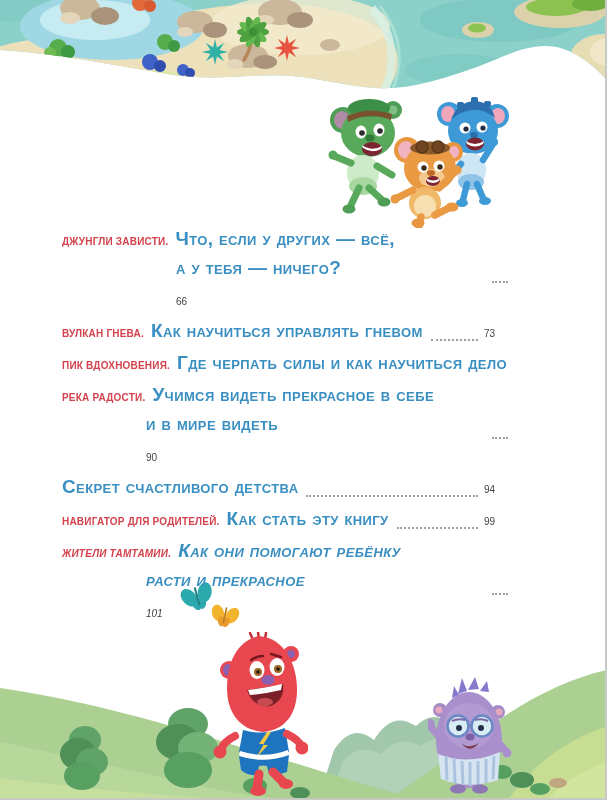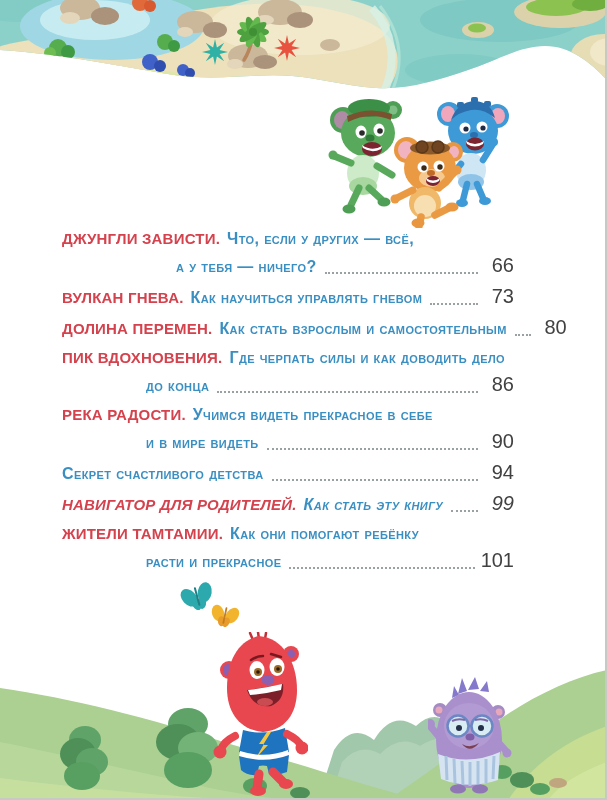--- a/index.html
+++ b/index.html
@@ -16,7 +16,7 @@
   .toc-entry:nth-child(7){margin-top:0;font-style:italic;}
   .toc-line{display:flex;align-items:baseline;line-height:26px;}
   .toc-title{
-    color:var(--title-red,#d4424d);font-weight:bold;font-size:15px;
+    color:var(--title-red,#d4424d);font-weight:bold;font-size:10px;
     letter-spacing:.2px;white-space:nowrap;margin-right:7px;
   }
   .toc-desc{

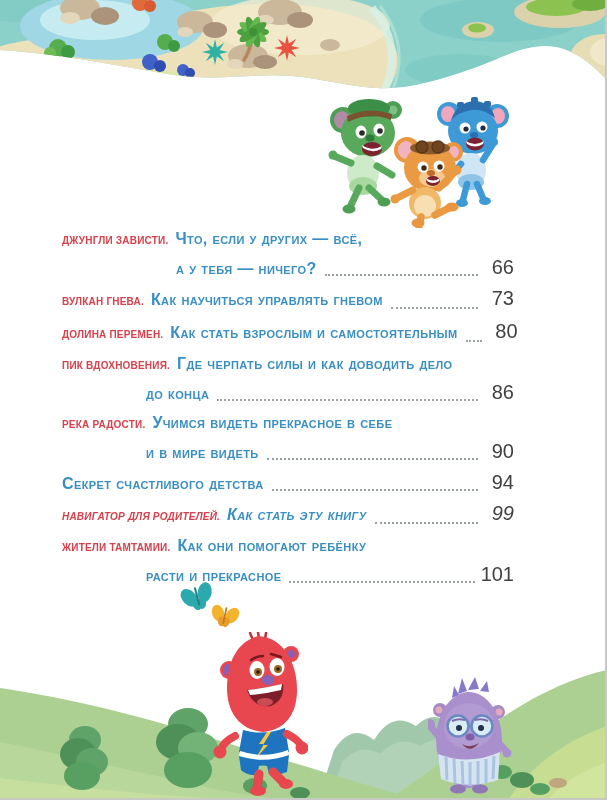--- a/index.html
+++ b/index.html
@@ -20,7 +20,7 @@
     letter-spacing:.2px;white-space:nowrap;margin-right:7px;
   }
   .toc-desc{
-    color:var(--desc-blue,#3a8fc2);font-weight:bold;font-size:16px;
+    color:var(--desc-blue,#3a8fc2);font-weight:bold;font-size:19px;
     font-variant:small-caps;font-variant-caps:small-caps;letter-spacing:.4px;white-space:nowrap;
   }
   .leader{flex:1 1 auto;min-width:16px;border-bottom:2px dotted var(--dots,#9aa1a5);

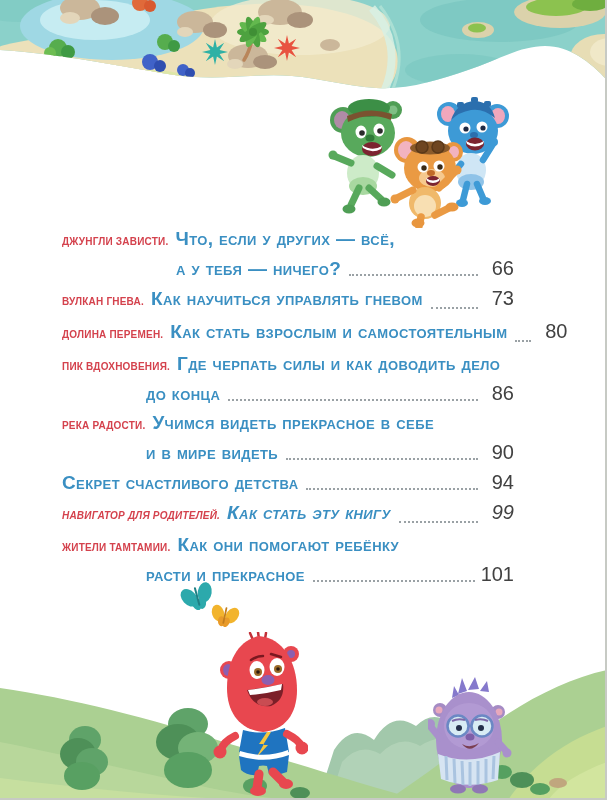--- a/index.html
+++ b/index.html
@@ -26,7 +26,7 @@
   .leader{flex:1 1 auto;min-width:16px;border-bottom:2px dotted var(--dots,#9aa1a5);
     margin:0 6px 6px 8px;align-self:flex-end;}
   .toc-page{color:var(--page-number,#414141);font-size:20px;min-width:30px;text-align:right;}
-  .line2{padding-left:84px;}
+  .line2{padding-left:84px;flex-direction:column;}
   .toc-entry:first-child .line2{padding-left:114px;}
   .butterfly-teal{position:absolute;left:180px;top:577px;z-index:2;}
   .butterfly-yellow{position:absolute;left:209px;top:598px;z-index:2;}

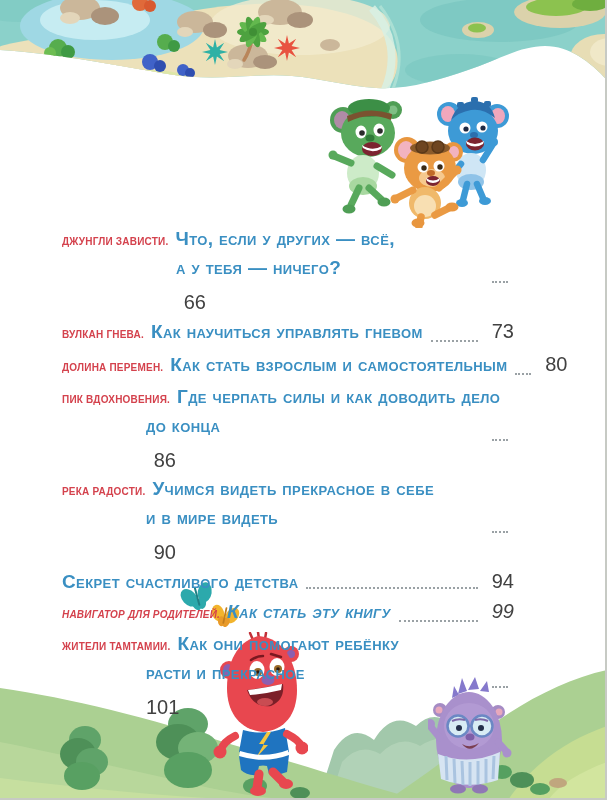--- a/index.html
+++ b/index.html
@@ -25,7 +25,7 @@
   }
   .leader{flex:1 1 auto;min-width:16px;border-bottom:2px dotted var(--dots,#9aa1a5);
     margin:0 6px 6px 8px;align-self:flex-end;}
-  .toc-page{color:var(--page-number,#414141);font-size:20px;min-width:30px;text-align:right;}
+  .toc-page{color:var(--page-number,#414141);font-size:10px;min-width:30px;}
   .line2{padding-left:84px;flex-direction:column;}
   .toc-entry:first-child .line2{padding-left:114px;}
   .butterfly-teal{position:absolute;left:180px;top:577px;z-index:2;}

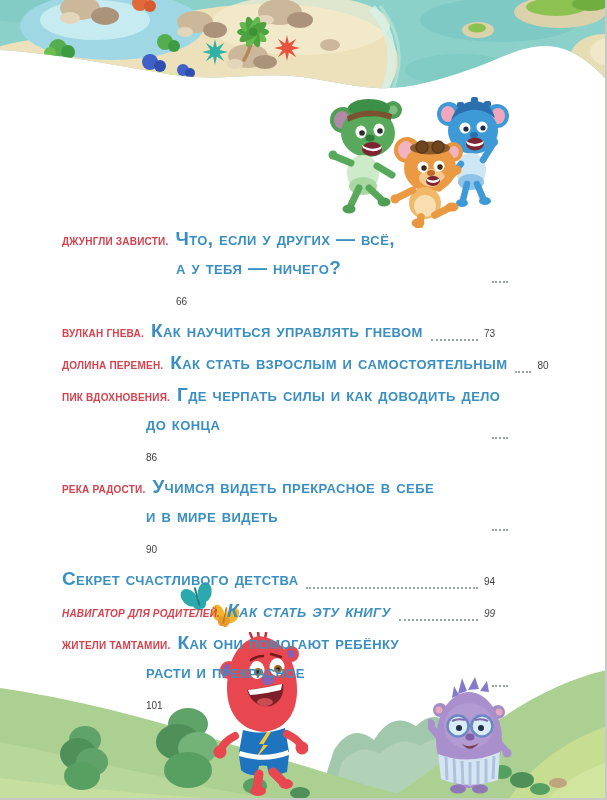--- a/index.html
+++ b/index.html
@@ -234,15 +234,6 @@
 
     </div>
 
-    <div class="toc-entry">
-      <div class="toc-line line1">
-        <span class="toc-title">ДОЛИНА ПЕРЕМЕН.</span>
-        <span class="toc-desc toc-desc1">Как стать взрослым и самостоятельным</span>
-        <span class="leader"></span>
-        <span class="toc-page">80</span>
-      </div>
-
-    </div>
 
     <div class="toc-entry">
       <div class="toc-line line1">

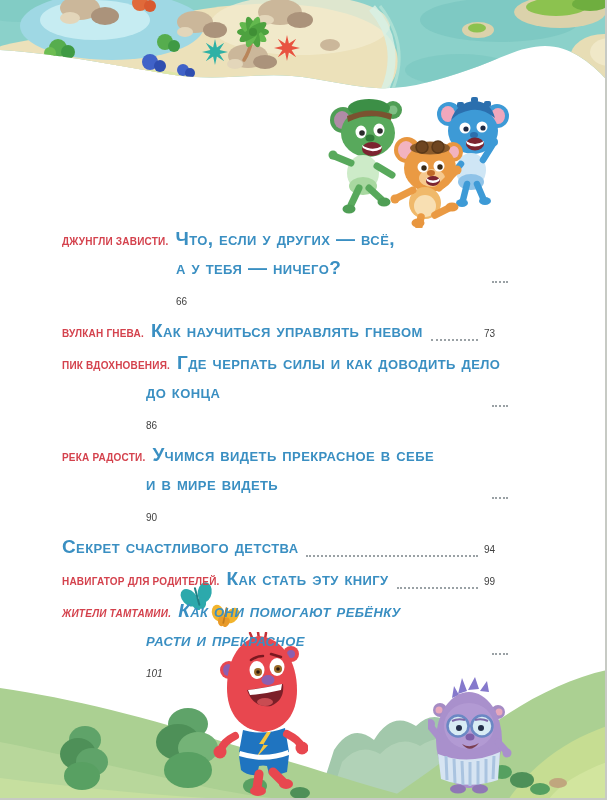--- a/index.html
+++ b/index.html
@@ -238,7 +238,7 @@
     <div class="toc-entry">
       <div class="toc-line line1">
         <span class="toc-title">ПИК ВДОХНОВЕНИЯ.</span>
-        <span class="toc-desc toc-desc1">Где черпать силы и как доводить дело</span>
+        <span class="toc-desc toc-desc1">Где черпать силы и как научиться дело</span>
 
       </div>
       <div class="toc-line line2">

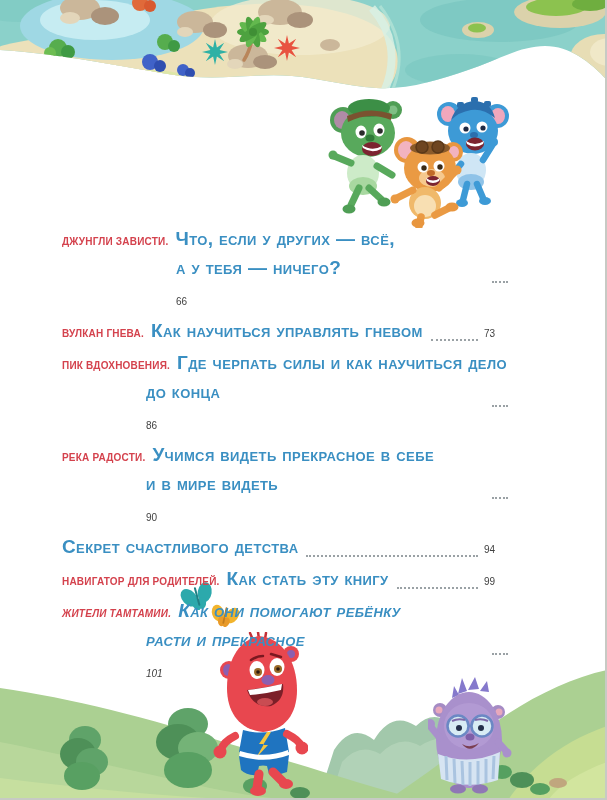--- a/index.html
+++ b/index.html
@@ -241,11 +241,6 @@
         <span class="toc-desc toc-desc1">Где черпать силы и как научиться дело</span>
 
       </div>
-      <div class="toc-line line2">
-        <span class="toc-desc toc-desc2">до конца</span>
-        <span class="leader"></span>
-        <span class="toc-page">86</span>
-      </div>
     </div>
 
     <div class="toc-entry">

